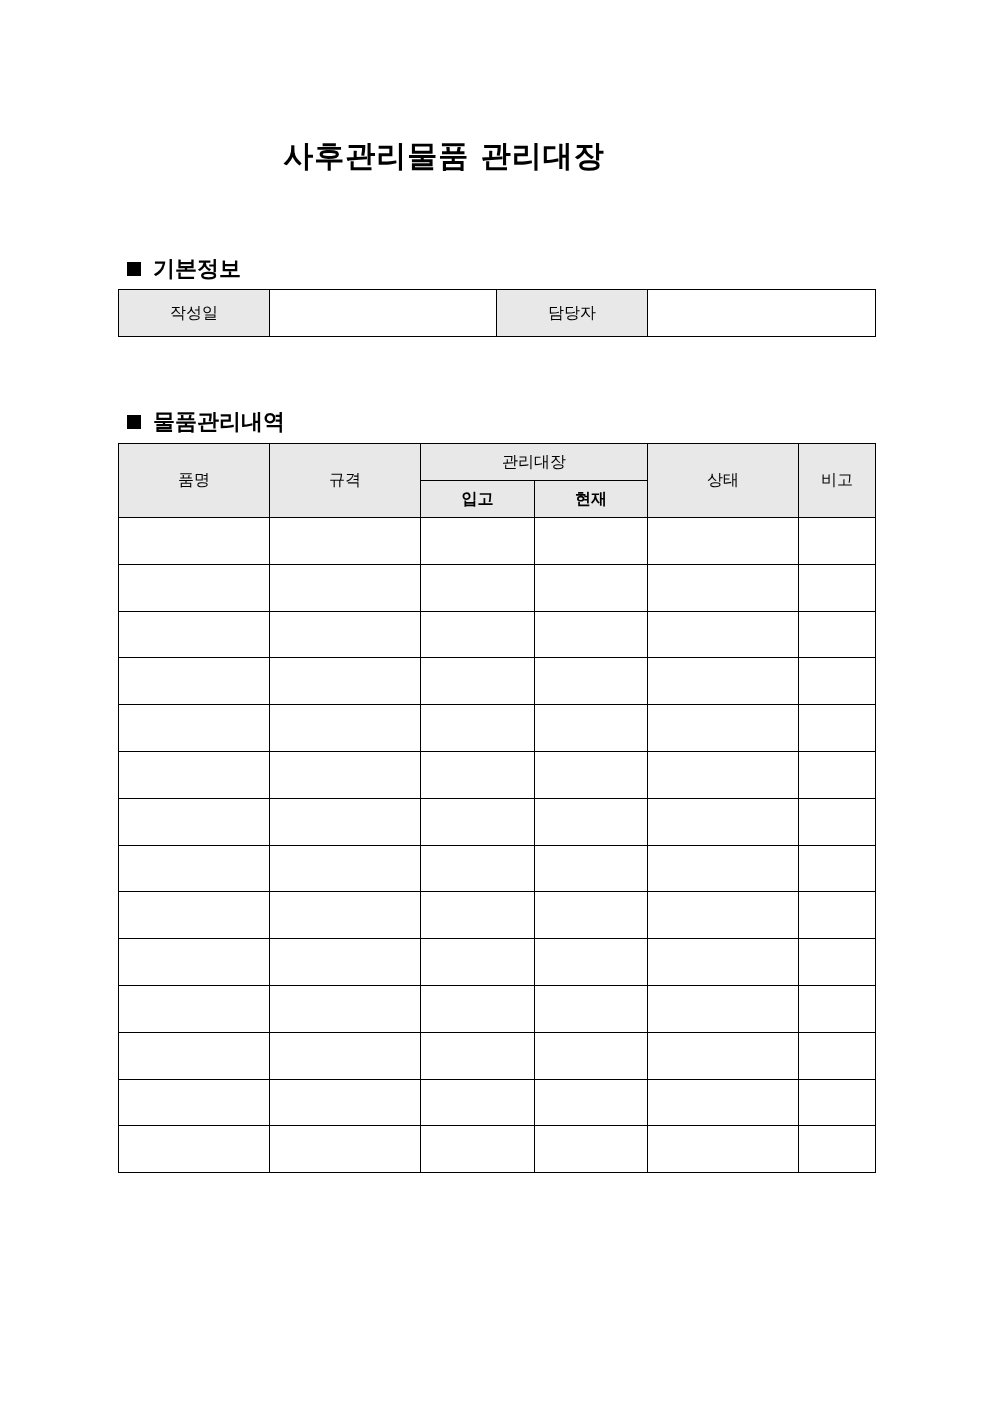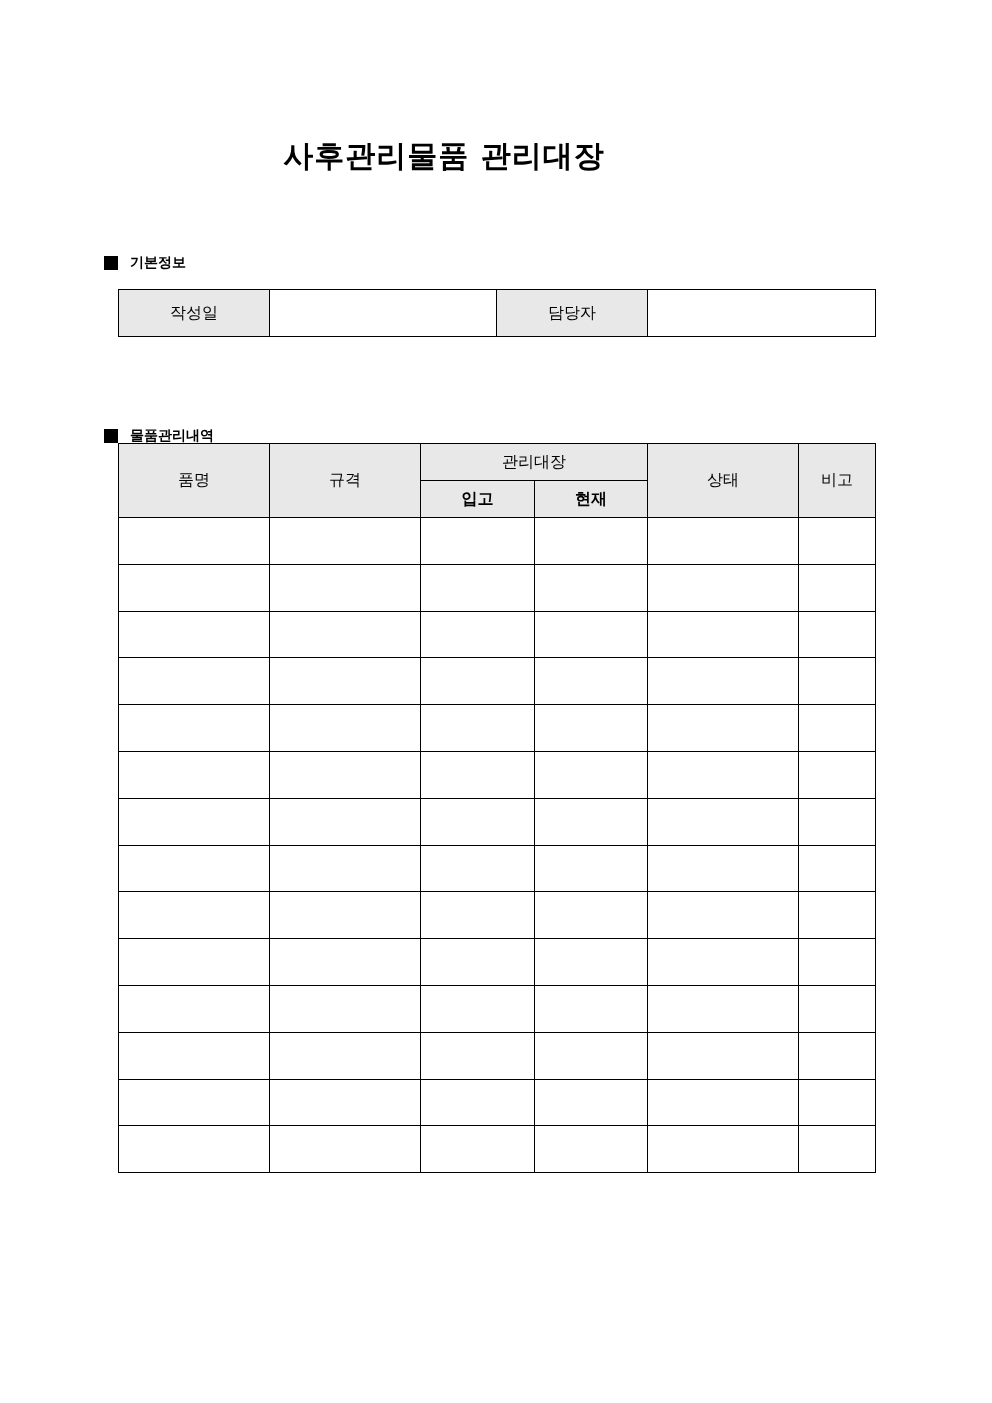--- a/index.html
+++ b/index.html
@@ -5,7 +5,7 @@
   html, body { margin: 0; padding: 0; background: #ffffff; }
   body { width: 992px; height: 1403px; position: relative; font-family: "DejaVu Sans", "Liberation Sans", sans-serif; color: #000; }
   .title { position: absolute; left: 0; top: 136px; width: 888px; text-align: center; font-size: 30px; font-weight: bold; letter-spacing: 1px; }
-  .section { position: absolute; left: 104px; font-size: 14px; font-weight: bold; display: flex; align-items: center; }
+  .section { position: absolute; left: 127px; font-size: 22px; font-weight: bold; display: flex; align-items: center; }
   .section .sq { display: inline-block; width: 14px; height: 14px; background: #000; margin-right: 12px; }
   table { position: absolute; border-collapse: collapse; table-layout: fixed; }
   td { border: 1.5px solid #000; padding: 0; text-align: center; vertical-align: middle; font-size: 16px; }

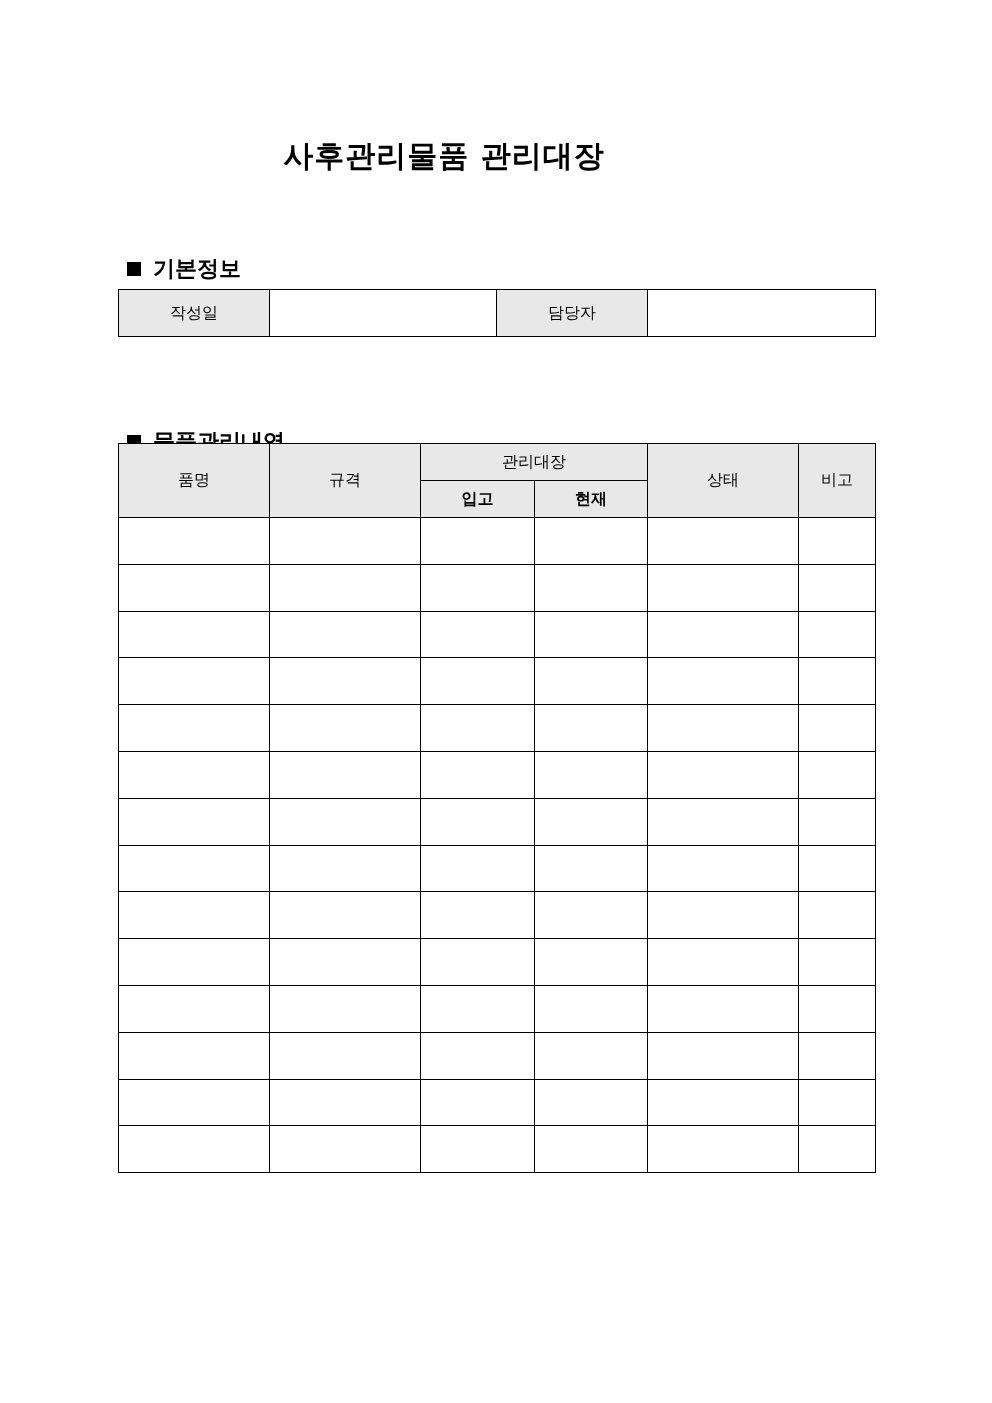--- a/index.html
+++ b/index.html
@@ -44,7 +44,7 @@
 </tbody>
   </table>
 
-<div class="section" style="top:407px;margin-top:20px;">
+<div class="section" style="top:407px;">
   <span class="sq"></span>
   <span>물품관리내역</span>
 </div>

